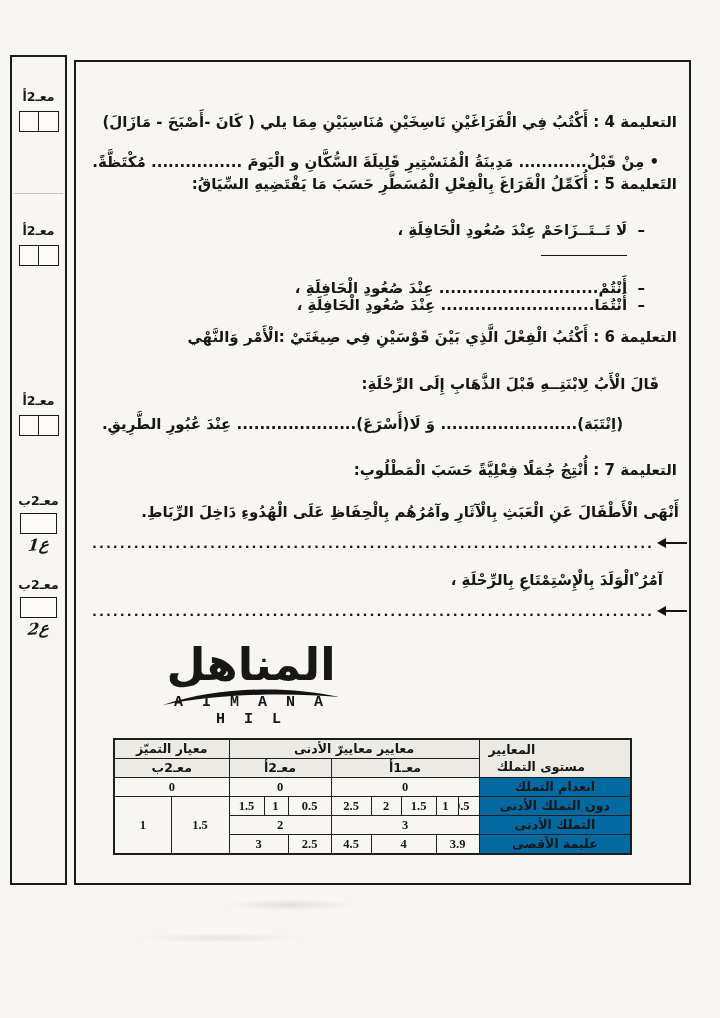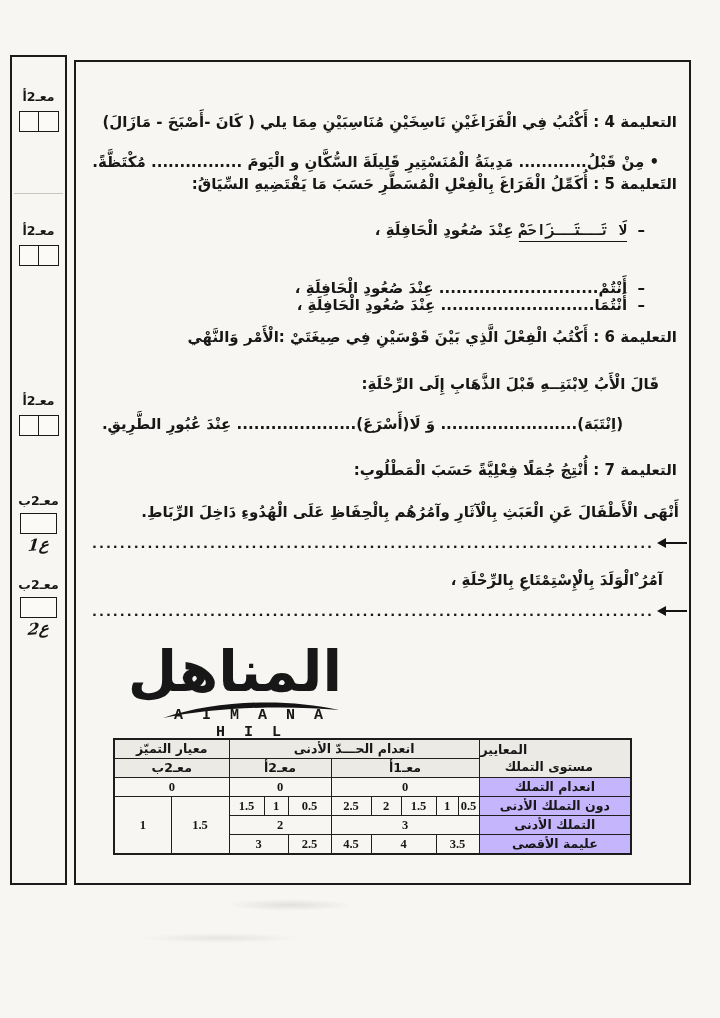--- a/index.html
+++ b/index.html
@@ -32,7 +32,7 @@
   }
   .ar-line{position:absolute;font-size:15px;font-weight:700;line-height:1.7;white-space:nowrap;}
   .dots{letter-spacing:1.5px;font-weight:700;}
-  .ul{border-bottom:1.7px solid #141414;padding-bottom:1px;font-family:Liberation Mono, monospace;}
+  .ul{border-bottom:1.7px solid #141414;padding-bottom:16px;}
 
   .answer{position:absolute;left:16px;right:2px;display:flex;align-items:center;gap:3px;height:14px;}
   .arrow{position:relative;width:30px;height:10px;flex:0 0 30px;}

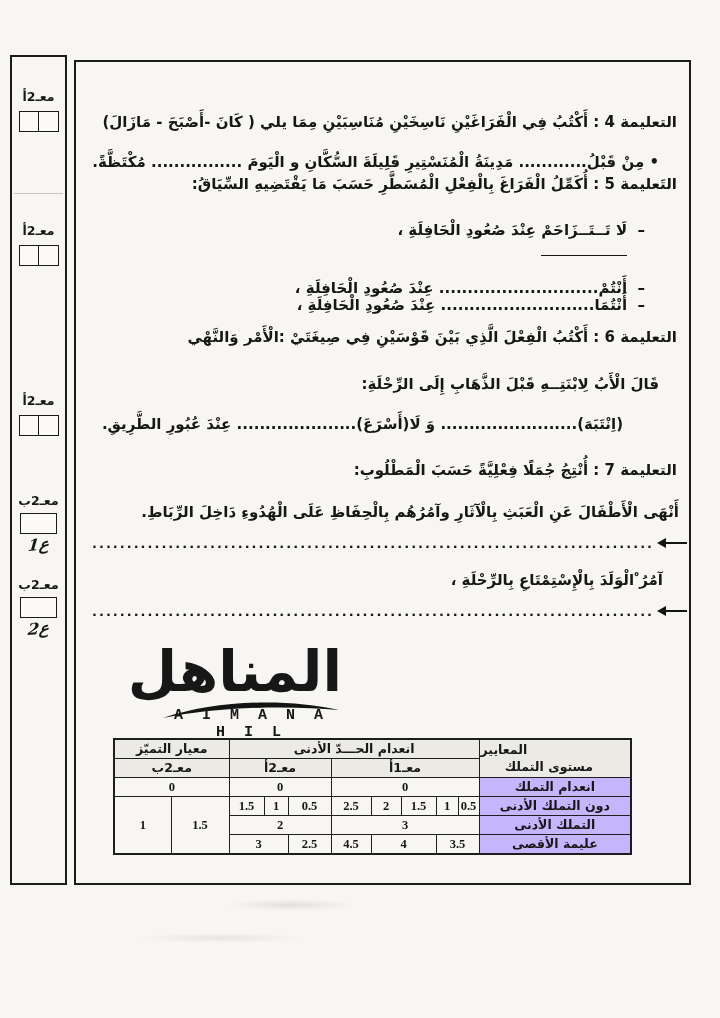--- a/index.html
+++ b/index.html
@@ -42,7 +42,7 @@
 
   
   .logo{position:absolute;top:578px;left:84px;width:182px;text-align:center;direction:rtl;}
-  .logo-ar{font-size:57px;font-weight:800;line-height:1.1;letter-spacing:-1px;}
+  .logo-ar{font-size:45px;font-weight:800;line-height:1.1;letter-spacing:-1px;}
   .logo-swoosh{display:block;margin:-6px auto 0;}
   .logo-latin{direction:ltr;font-size:15px;font-weight:700;letter-spacing:5px;margin-top:-14px;font-family:Liberation Mono, monospace;}
 

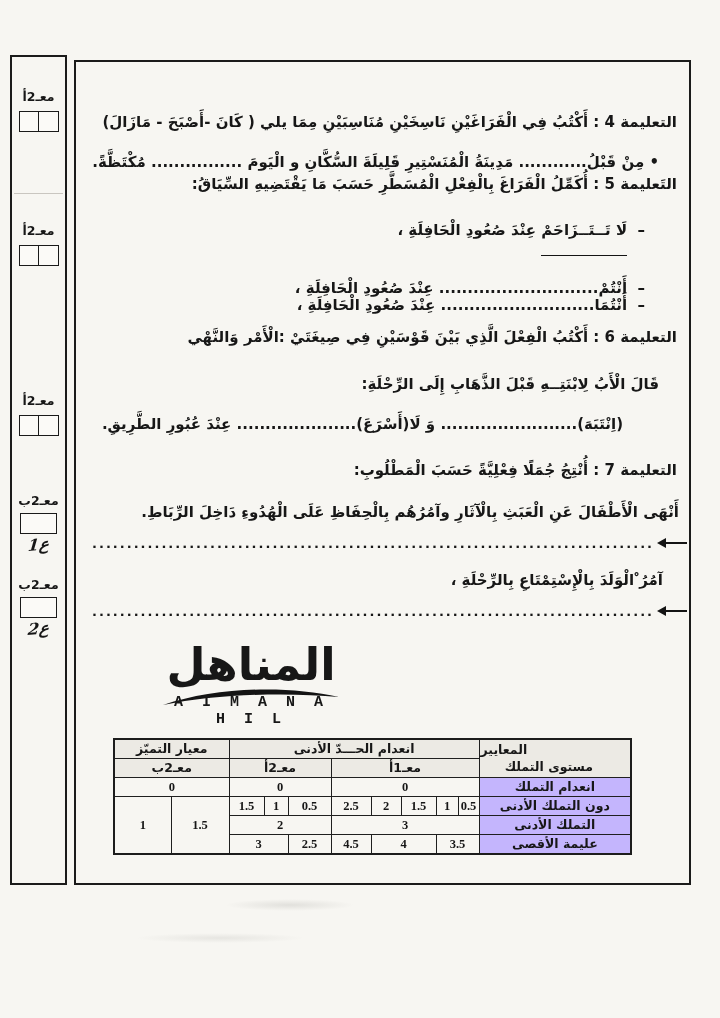--- a/index.html
+++ b/index.html
@@ -56,7 +56,7 @@
   }
   table.criteria td{
     border:1.5px solid #1f1f1f;text-align:center;vertical-align:middle;
-    height:18px;padding:0 1px;font-size:12.5px;font-weight:700;line-height:1.3;
+    height:18px;padding:0 9px;font-size:12.5px;font-weight:700;line-height:1.3;
     overflow:hidden;white-space:nowrap;
   }
   td.hdr{background:#eceae4;}

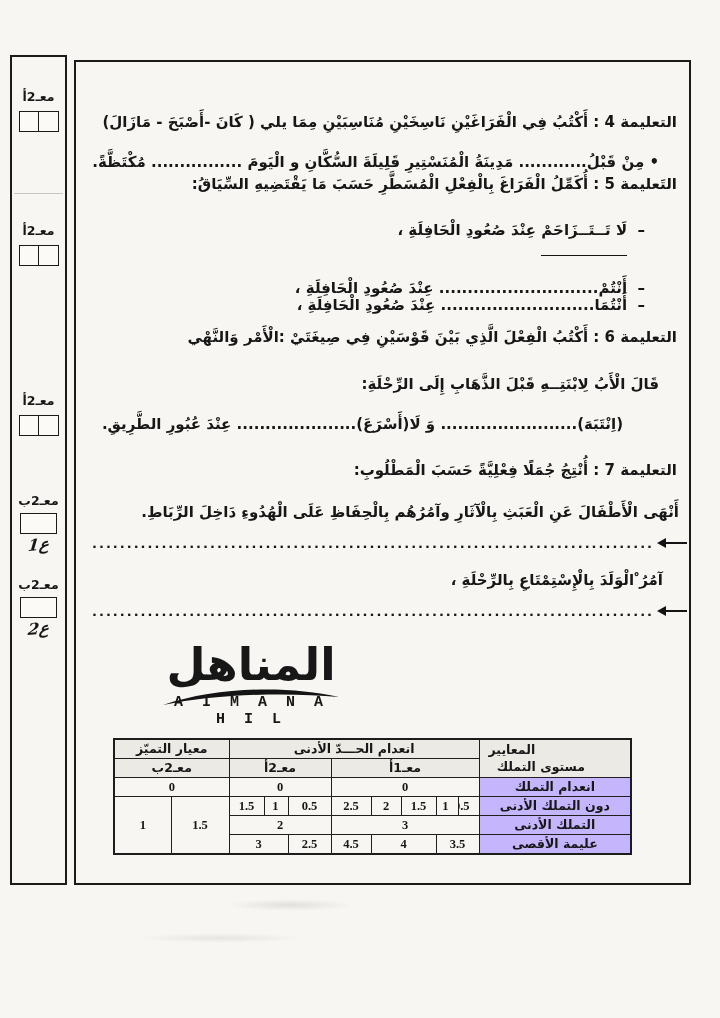--- a/index.html
+++ b/index.html
@@ -190,7 +190,7 @@
           <span class="hcell-line1">المعايير</span>
           <span class="hcell-line2">مستوى التملك</span>
         </td>
-        <td colspan="8" class="hdr">انعدام الحـــدّ الأدنى</td>
+        <td colspan="8" class="hdr">معايير معاييرّ الأدنى</td>
         <td colspan="2" class="hdr">معيار التميّز</td>
       </tr>
       <tr>

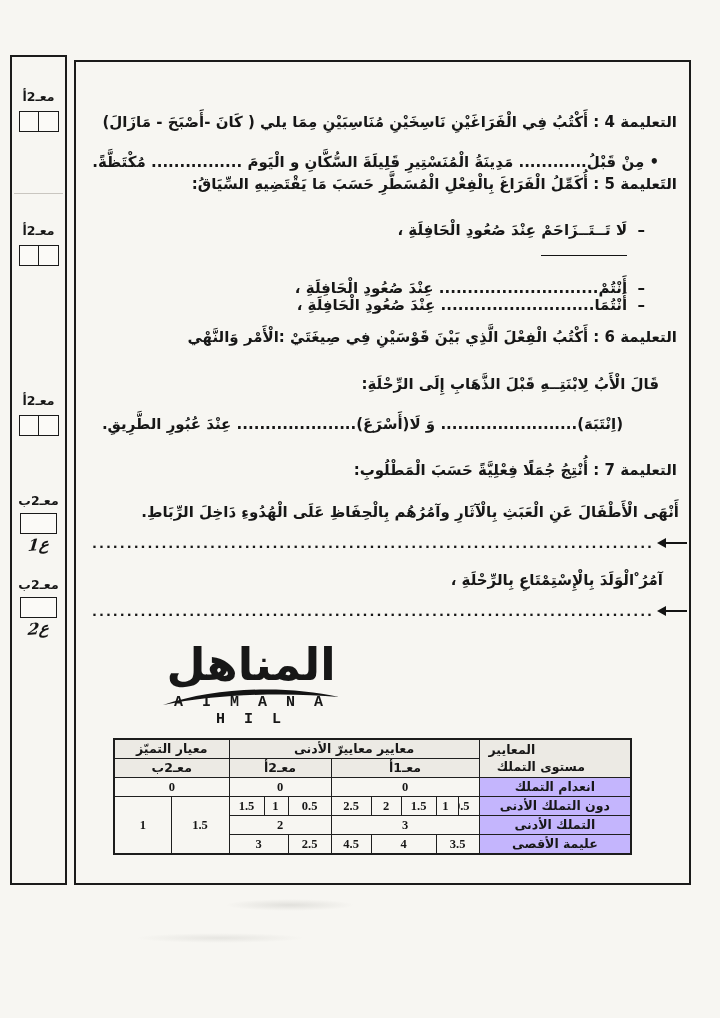--- a/index.html
+++ b/index.html
@@ -61,7 +61,7 @@
   }
   td.hdr{background:#eceae4;}
   td.num{font-family:"Liberation Serif",serif;font-size:14.5px;font-weight:700;}
-  td.rowlab{text-align:right;padding-right:12px;background:#c4b5fd;}
+  td.rowlab{text-align:right;padding-right:12px;background:#0369a1;}
   .hcell-line1{display:block;text-align:left;padding-right:44px;}
   .hcell-line2{display:block;text-align:right;padding-right:36px;}
 

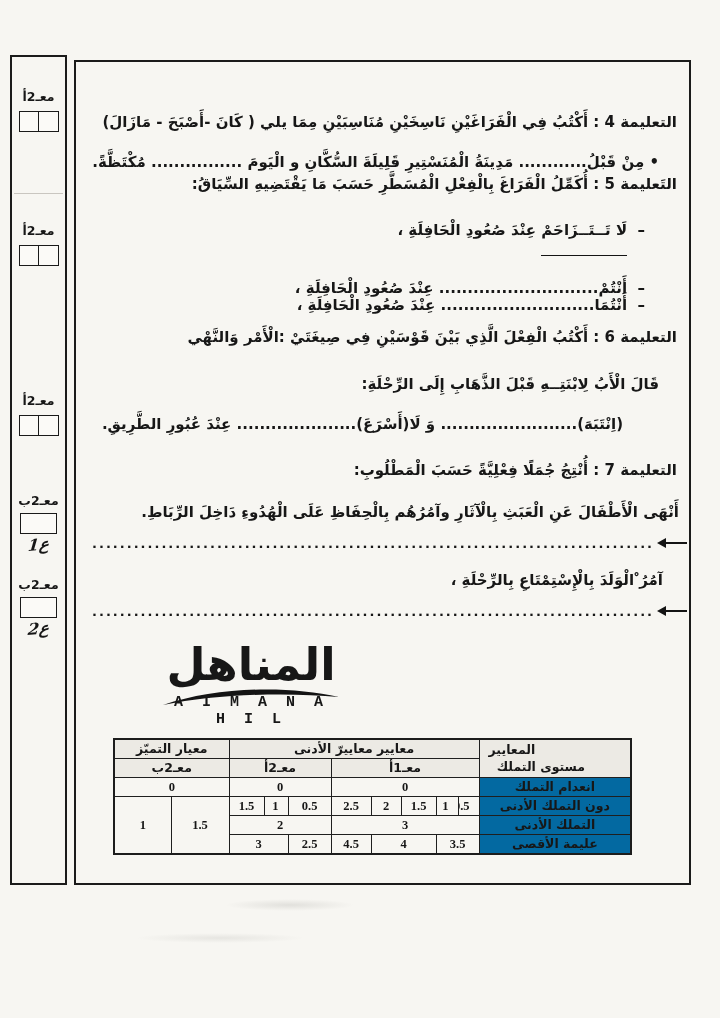--- a/index.html
+++ b/index.html
@@ -224,7 +224,7 @@
       </tr>
       <tr>
         <td class="rowlab">عليمة الأقصى</td>
-        <td colspan="2" class="num">3.5</td>
+        <td colspan="2" class="num">3.9</td>
         <td colspan="2" class="num">4</td>
         <td class="num">4.5</td>
         <td class="num">2.5</td>

